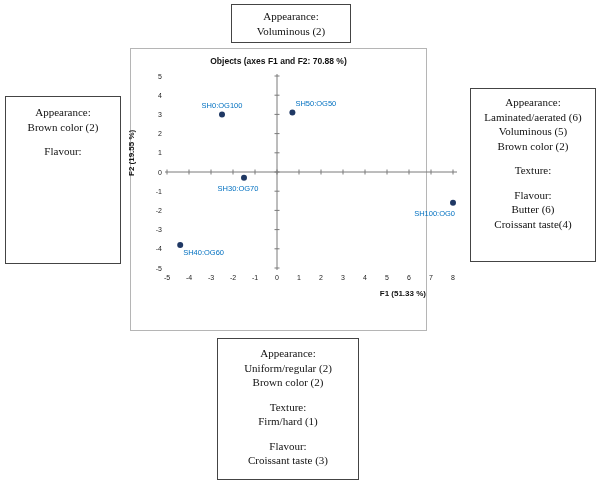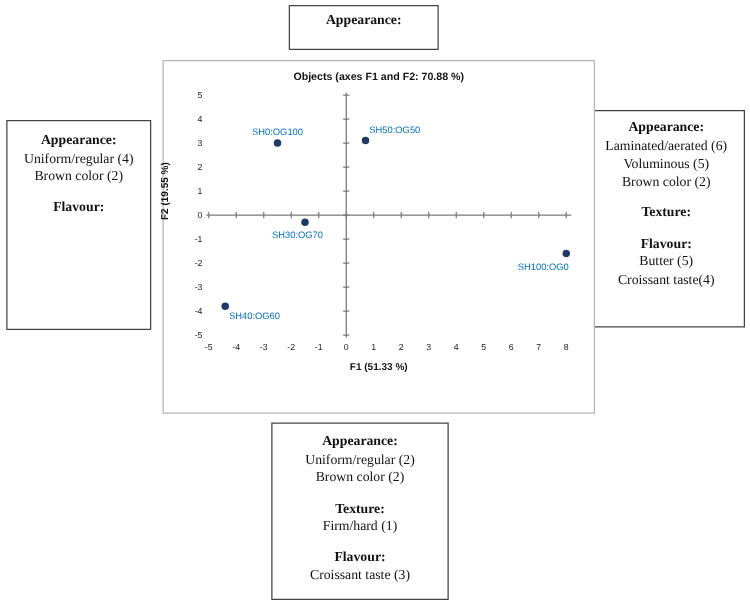--- a/index.html
+++ b/index.html
@@ -10,7 +10,7 @@
             padding:4px 4px;box-sizing:border-box;}
   .anno-box .sec{margin-bottom:10px;}
   .anno-box .sec:last-child{margin-bottom:0;}
-  .anno-box .sec-heading{font-weight:bold;}
+  .anno-box .sec-heading{font-weight:normal;}
   .chart-frame{position:absolute;left:130px;top:48px;width:346px;height:283px;
                border:1px solid #b5b5b5;background:#ffffff;box-sizing:border-box;
                font-family:"Liberation Sans", sans-serif;}

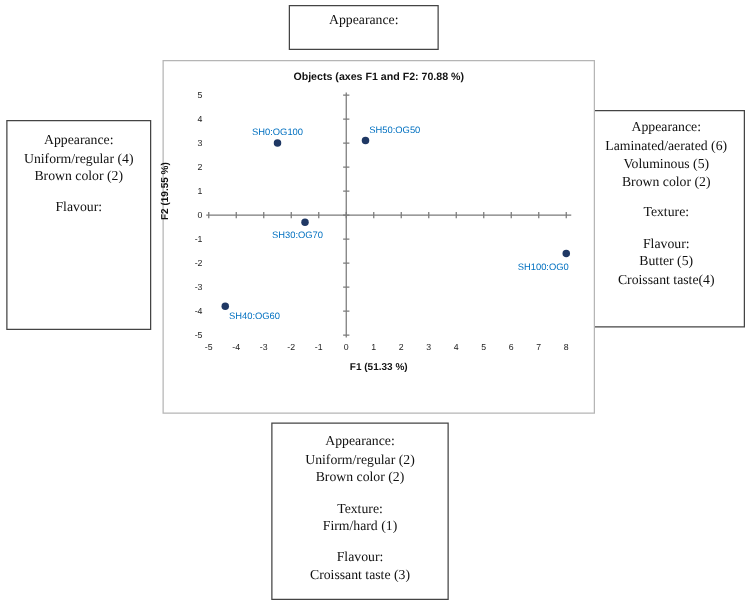--- a/index.html
+++ b/index.html
@@ -32,6 +32,7 @@
   <div class="anno-box" style="left:231px;top:4px;width:120px;min-height:36px;">
       <div class="sec">
         <div class="sec-heading">Appearance:</div>
+        <div>Voluminous (2)</div>
       </div>
     </div>
 

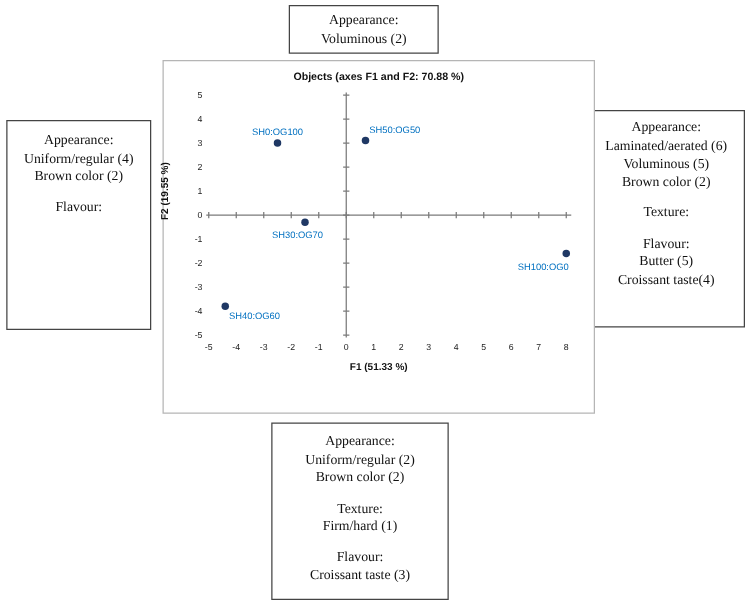--- a/index.html
+++ b/index.html
@@ -11,7 +11,7 @@
   .anno-box .sec{margin-bottom:10px;}
   .anno-box .sec:last-child{margin-bottom:0;}
   .anno-box .sec-heading{font-weight:normal;}
-  .chart-frame{position:absolute;left:130px;top:48px;width:346px;height:283px;
+  .chart-frame{position:absolute;left:130px;top:48px;width:297px;height:283px;
                border:1px solid #b5b5b5;background:#ffffff;box-sizing:border-box;
                font-family:"Liberation Sans", sans-serif;}
   .chart-title{text-align:center;font-size:8.5px;font-weight:bold;color:#111;

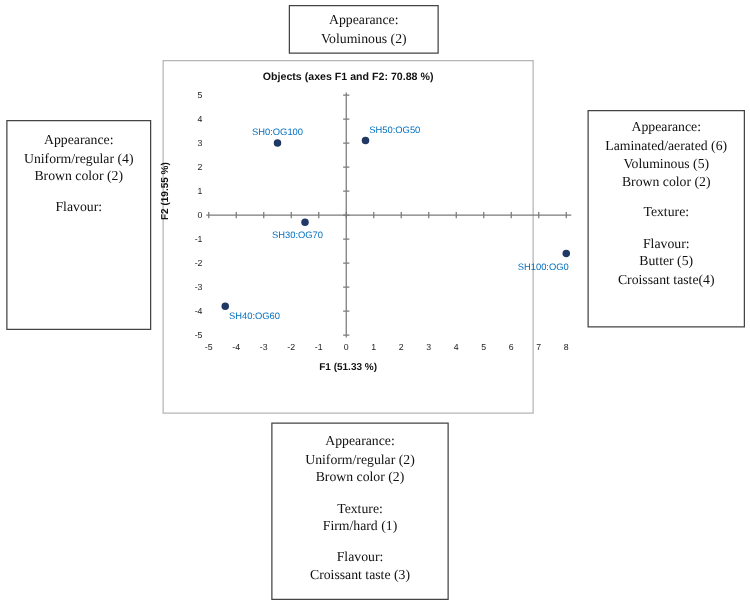--- a/index.html
+++ b/index.html
@@ -39,7 +39,6 @@
   <div class="anno-box" style="left:5px;top:96px;width:116px;height:168px;padding-top:8px;">
       <div class="sec">
         <div class="sec-heading">Appearance:</div>
-        <div>Uniform/regular (4)</div>
         <div>Brown color (2)</div>
       </div>
       <div class="sec">

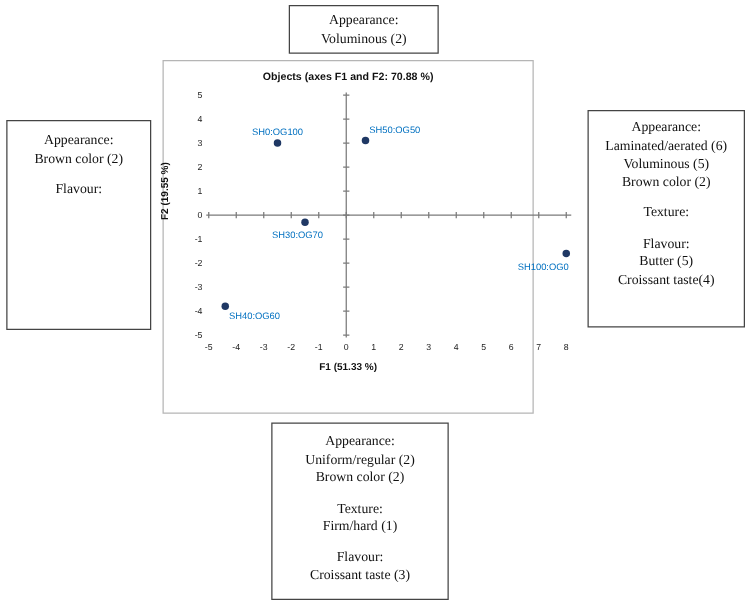--- a/index.html
+++ b/index.html
@@ -58,7 +58,7 @@
       </div>
       <div class="sec">
         <div class="sec-heading">Flavour:</div>
-        <div>Butter (5)</div>
+        <div>Butter (6)</div>
         <div>Croissant taste(4)</div>
       </div>
     </div>

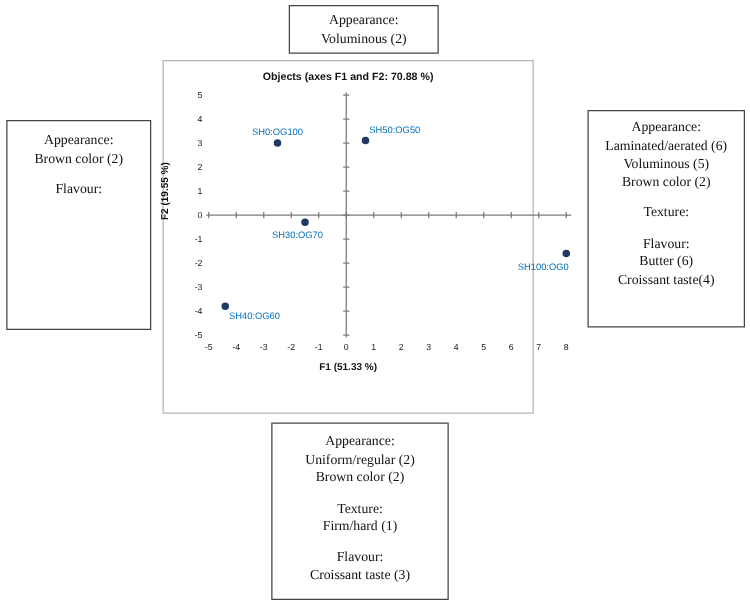--- a/index.html
+++ b/index.html
@@ -147,7 +147,7 @@
           <circle cx="49.19999999999999" cy="176.96" r="3" fill="#1F3864"></circle>
           <text x="52.19999999999999" y="186.96" text-anchor="start" font-size="7.5px" fill="#0070C0">SH40:OG60</text>
         </svg>
-      <div class="xlabel" style="top:221px;">F1 (51.33 %)</div>
+      <div class="xlabel" style="top:221px;text-align:right;">F1 (51.33 %)</div>
     </div>
   </div>
 

